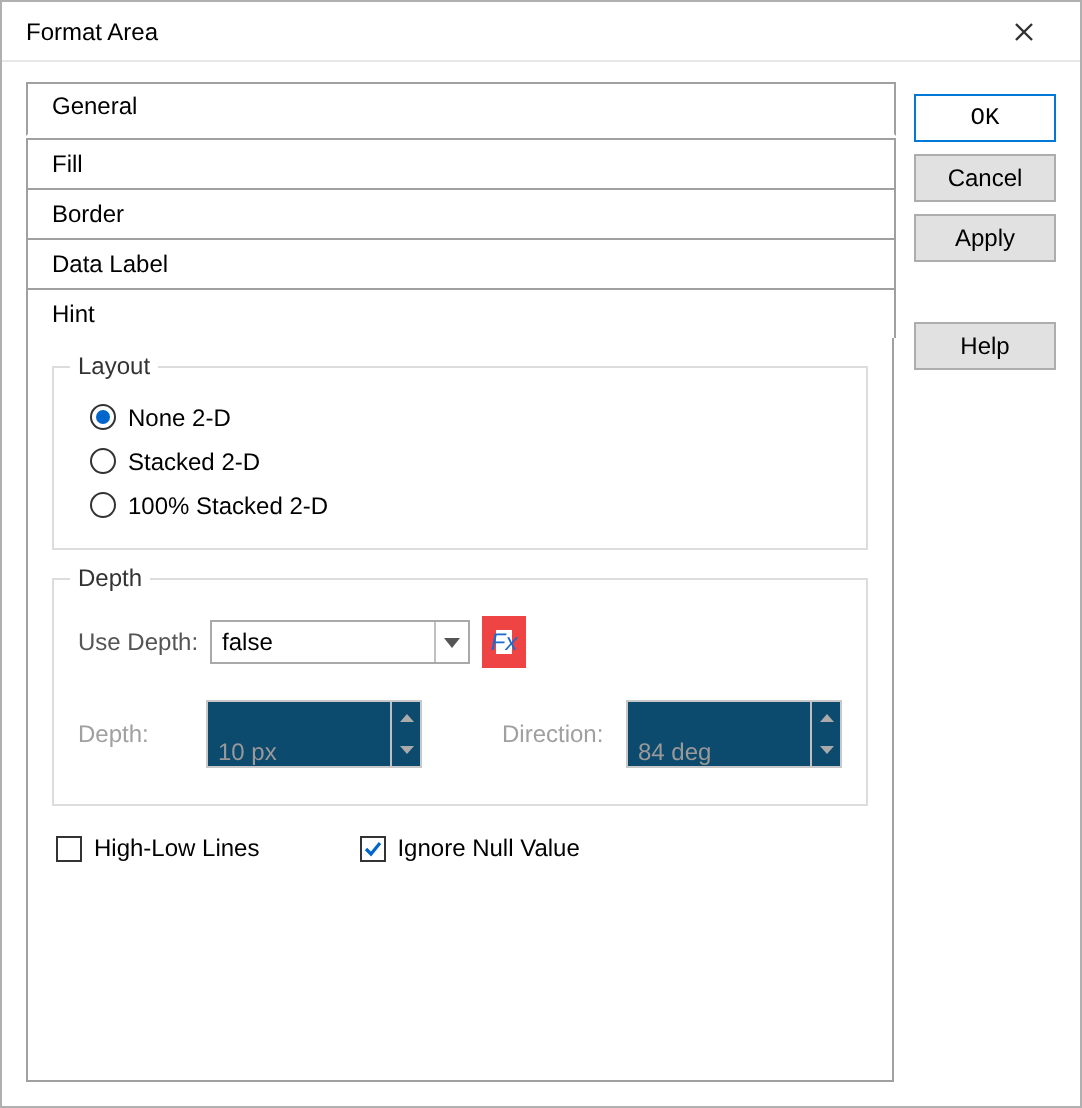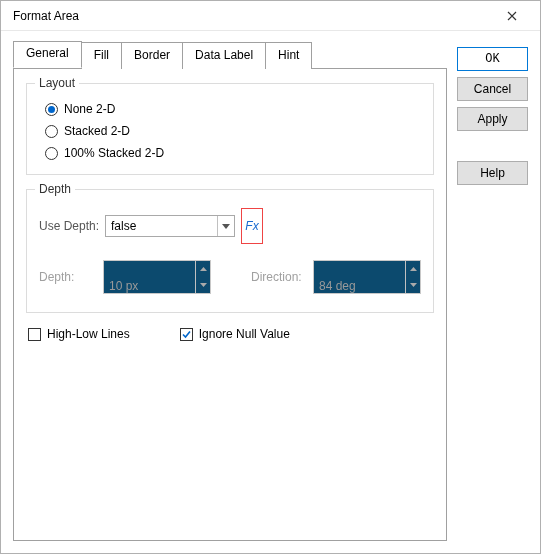--- a/index.html
+++ b/index.html
@@ -15,7 +15,7 @@
   .btn { height: 24px; border: 1px solid #adadad; background: #e1e1e1; display: flex; align-items: center; justify-content: center; cursor: pointer; }
   .btn.primary { border: 1px solid #0078d7; background: #fff; font-family: Liberation Mono, monospace; }
   .gap { height: 18px; }
-  .tabs { display: flex; position: relative; z-index: 2; }
+  .tabs { display: flex; position: relative; z-index: 2; flex-direction: column; }
   .tab { padding: 5px 12px 5px; border: 1px solid #a0a0a0; border-bottom: none; background: #fff; margin-right: -1px; cursor: pointer; position: relative; top: 1px; }
   .tab.active { background: #fff; border-bottom: 1px solid #fff; top: 0; padding-top: 4px; padding-bottom: 7px; z-index: 3; }
   .tab:not(.active) { border-top: 1px solid #a0a0a0; }

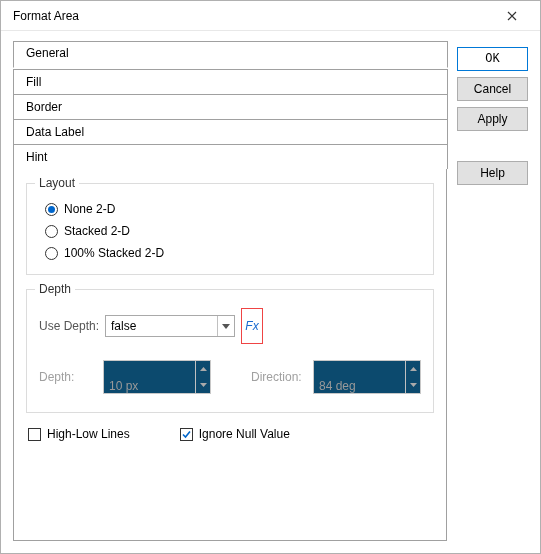--- a/index.html
+++ b/index.html
@@ -22,7 +22,7 @@
   .panel { flex: 1; border: 1px solid #a0a0a0; background: #fff; padding: 14px 12px; position: relative; z-index: 1; }
   .groupbox { border: 1px solid #dcdcdc; padding: 14px 12px 12px; margin-bottom: 14px; position: relative; }
   .groupbox .legend { position: absolute; top: -8px; left: 8px; background: #fff; padding: 0 4px; color: #333; }
-  .radio-row { display: flex; align-items: flex-end; margin: 4px 0 8px 6px; gap: 6px; }
+  .radio-row { display: flex; align-items: flex-start; margin: 4px 0 8px 6px; gap: 6px; }
   .radio { width: 13px; height: 13px; border: 1px solid #333; border-radius: 50%; display: inline-flex; align-items: center; justify-content: center; }
   .radio.checked::after { content: ""; width: 7px; height: 7px; background: #0066cc; border-radius: 50%; }
   .depth-row1 { display: flex; align-items: center; gap: 6px; margin: 4px 0 16px 0; }

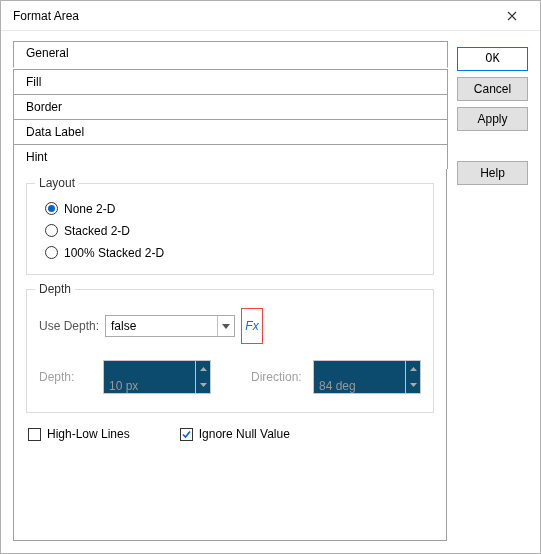--- a/index.html
+++ b/index.html
@@ -34,7 +34,7 @@
   .spinner .spin { position: absolute; right: 0; top: 0; bottom: 0; width: 15px; border-left: 1px solid #c0c0c0; display: flex; flex-direction: column; }
   .spinner .spin div { flex: 1; display: flex; align-items: center; justify-content: center; }
   .spinner .spin svg { width: 7px; height: 4px; }
-  .fx-btn { width: 22px; height: 36px; border: 1px solid #ef4444; display: flex; align-items: center; justify-content: center; color: #1a6bd0; font-style: italic; font-family: Georgia, serif; cursor: pointer; }
+  .fx-btn { width: 22px; height: 26px; border: 7px solid #ef4444; display: flex; align-items: center; justify-content: center; color: #1a6bd0; font-style: italic; font-family: Georgia, serif; cursor: pointer; }
   .depth-row2 { display: flex; align-items: center; margin: 0 0 6px 0; }
   .lbl { color: #555; }
   .lbl.disabled { color: #a0a0a0; }

